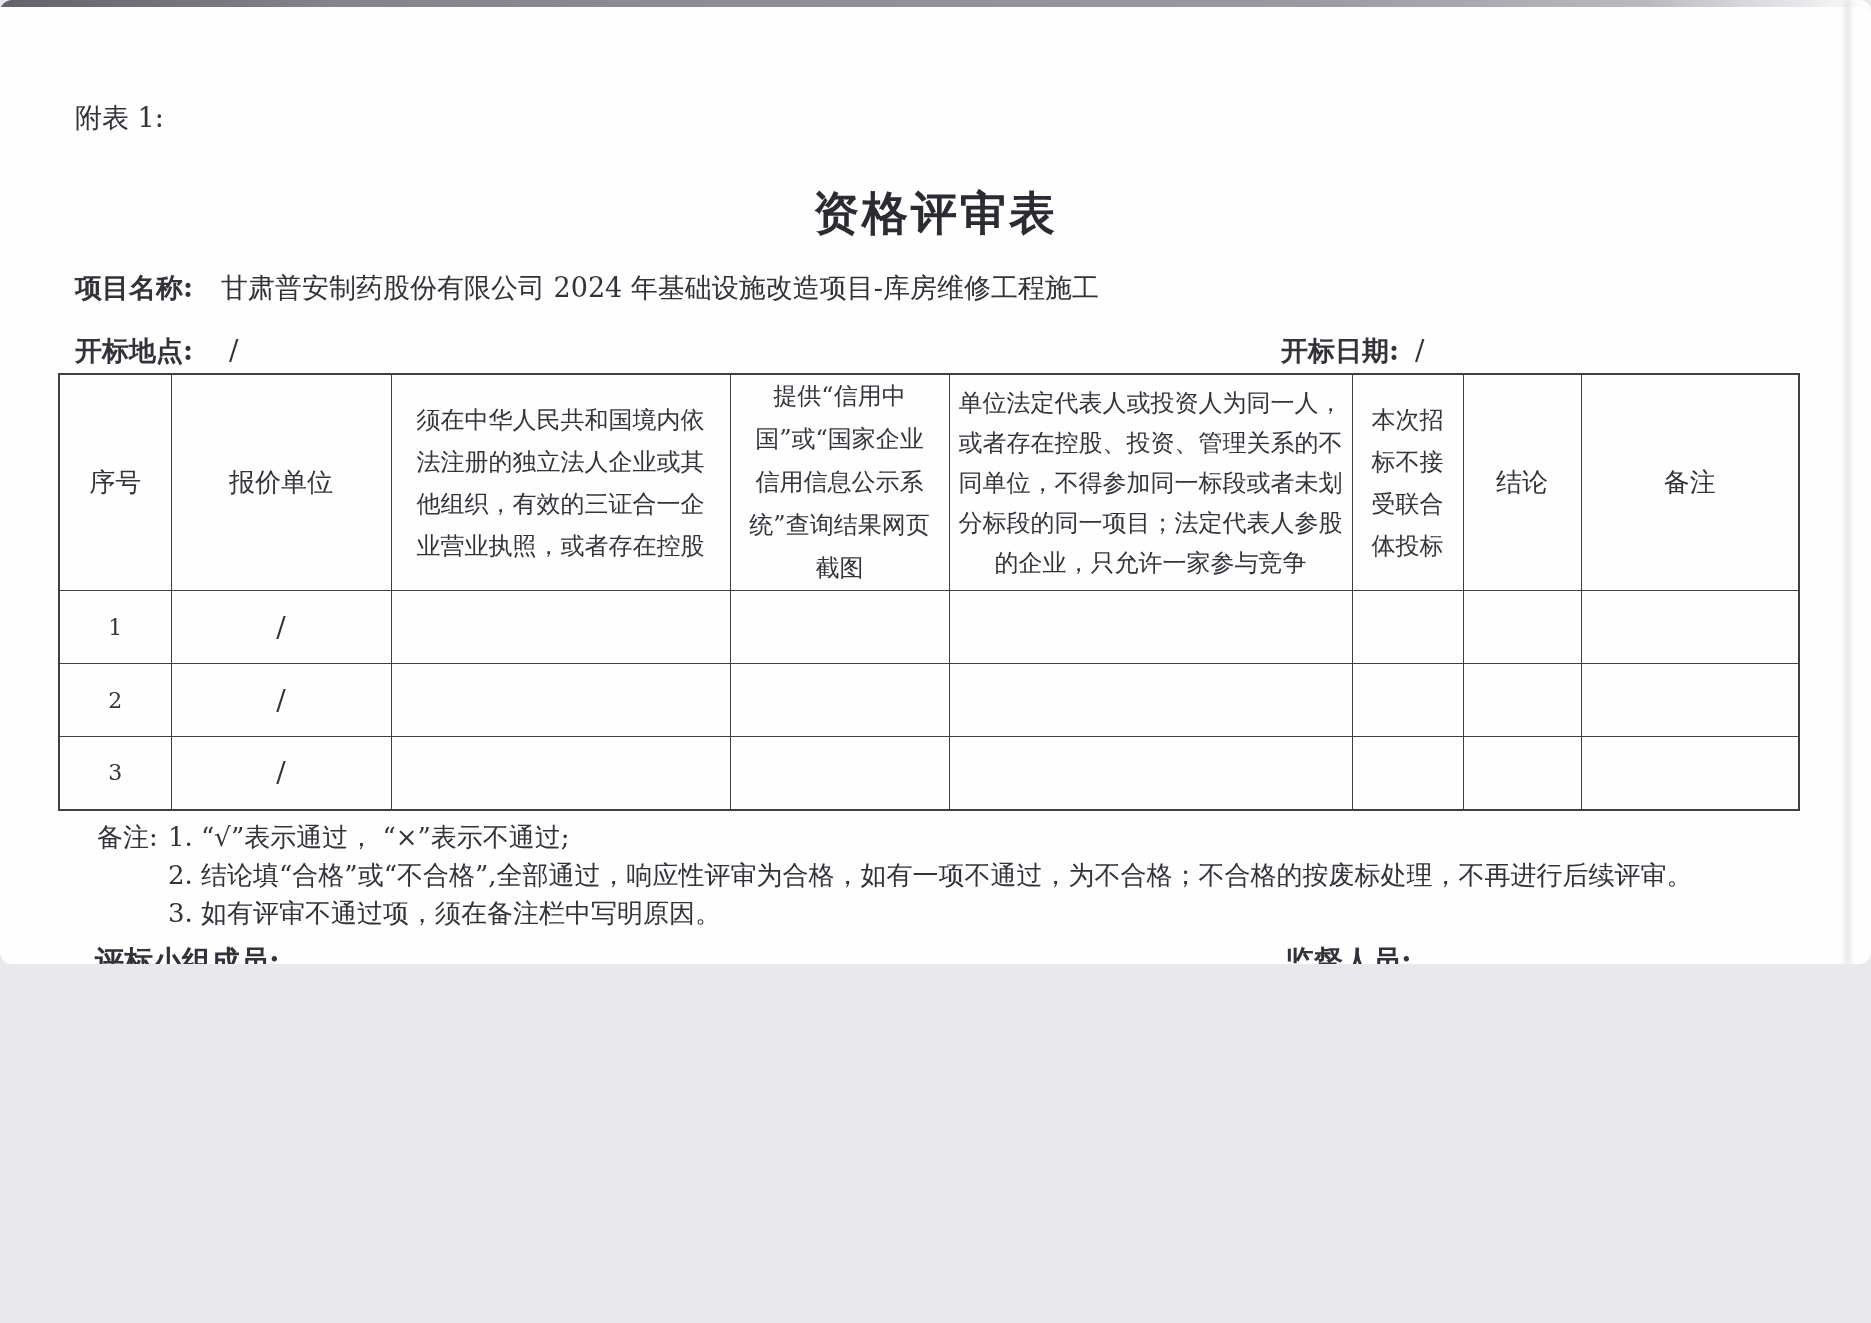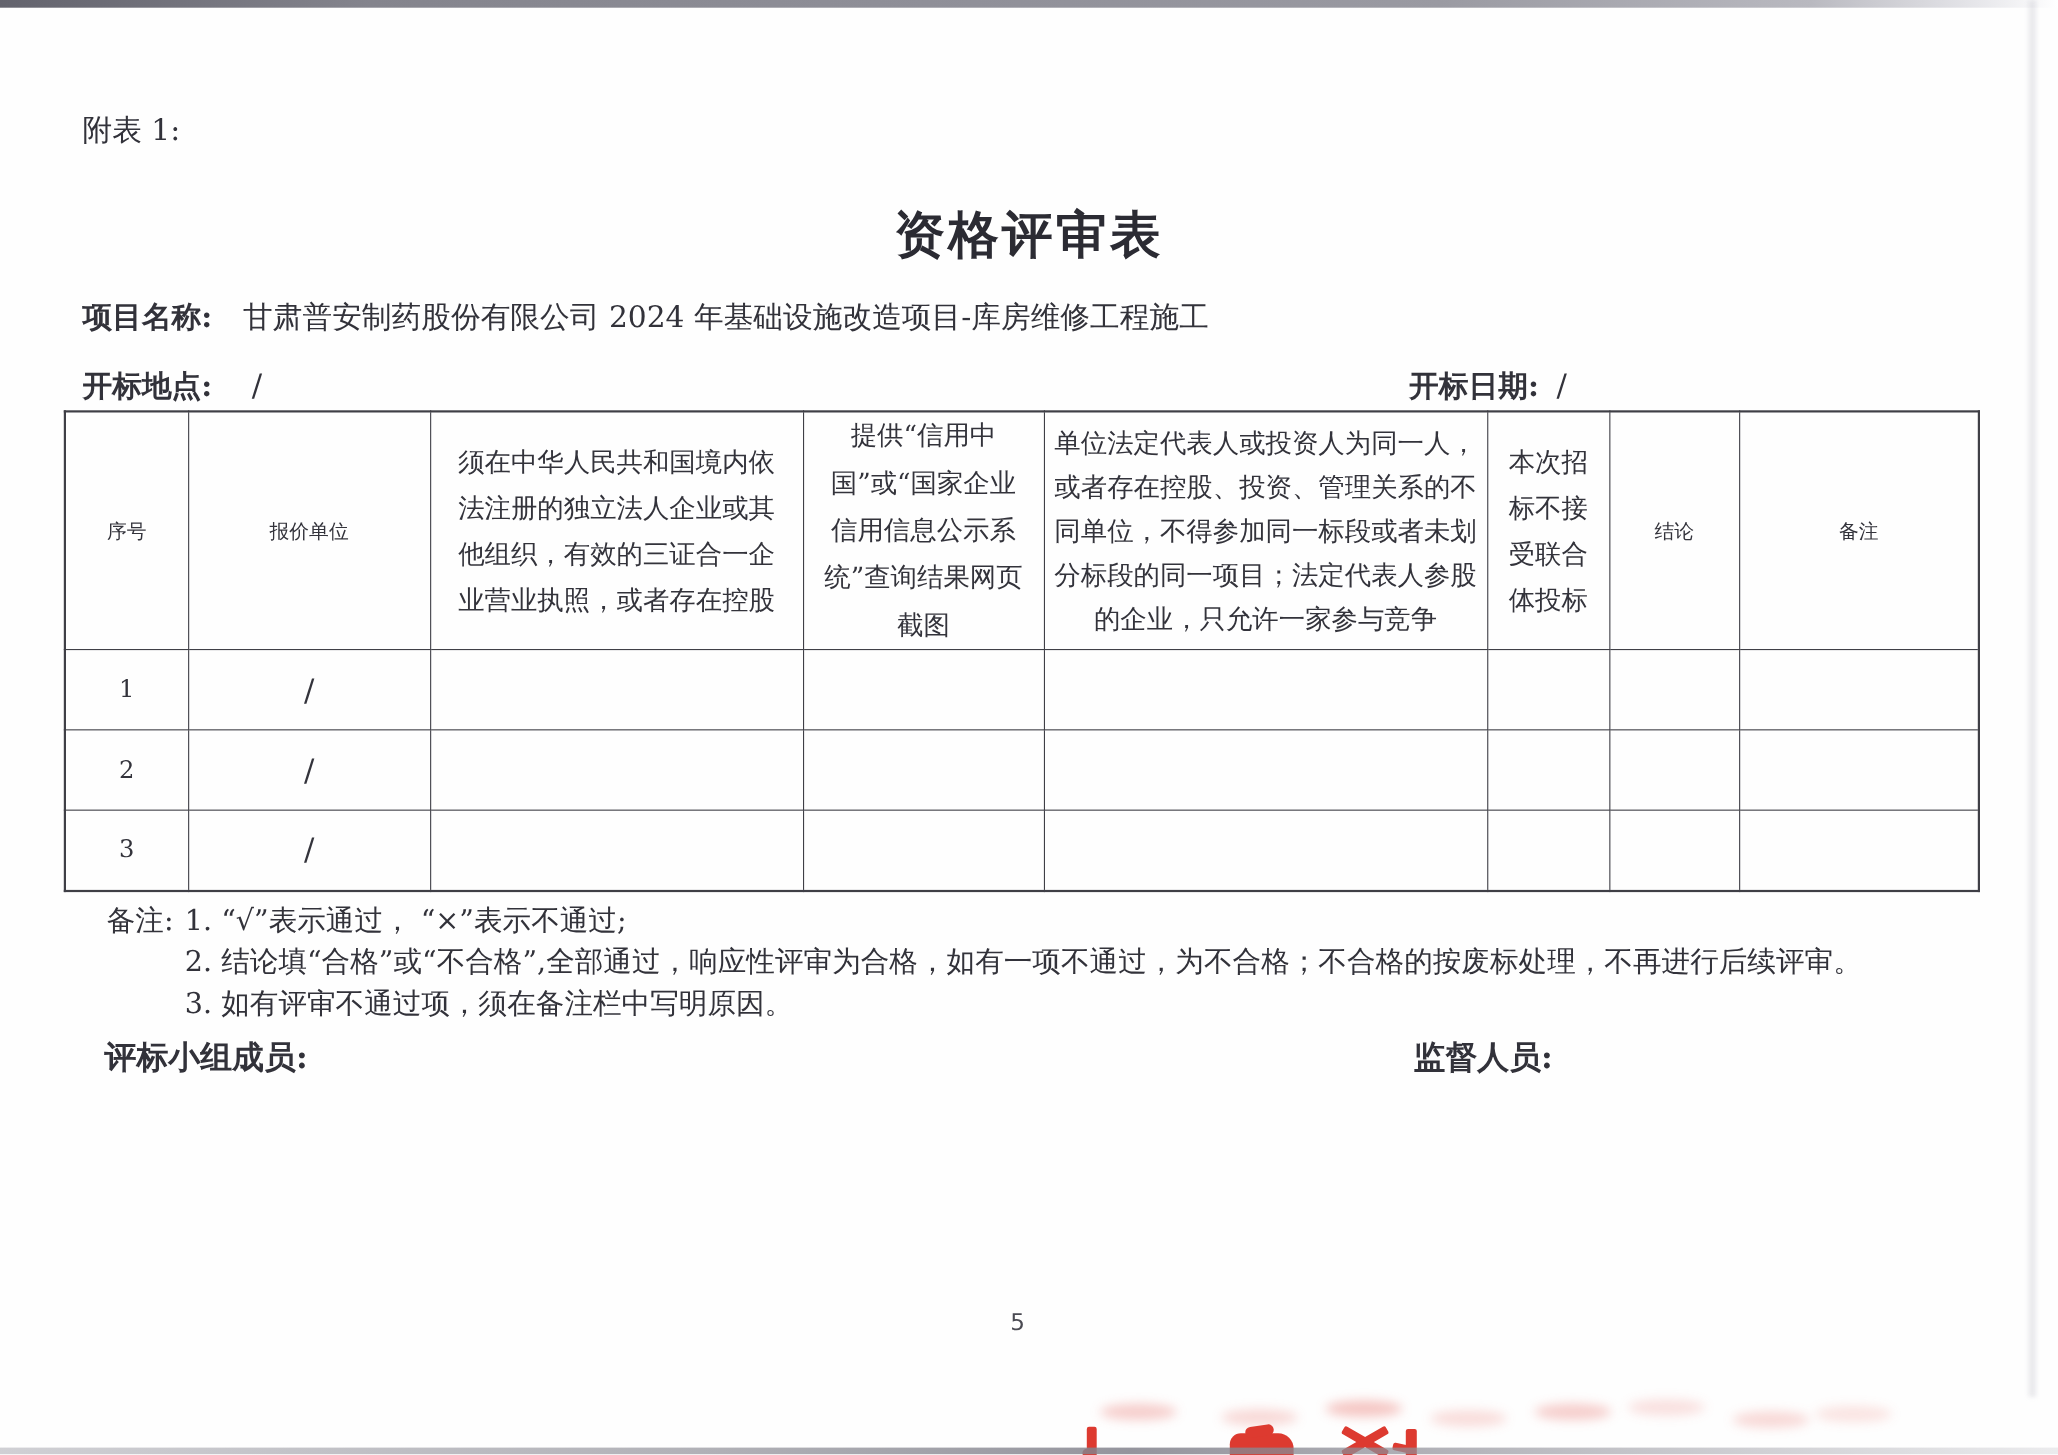--- a/index.html
+++ b/index.html
@@ -9,11 +9,12 @@
   }
   .page{
     position:relative;
-    width:1871px;height:1323px;
+    width:1871px;height:964px;
     margin:0 auto;
     background:#fefefe;
     overflow:hidden;
     color:#32323a;
+    border-radius:12px;
   }
   
   .scan-top{

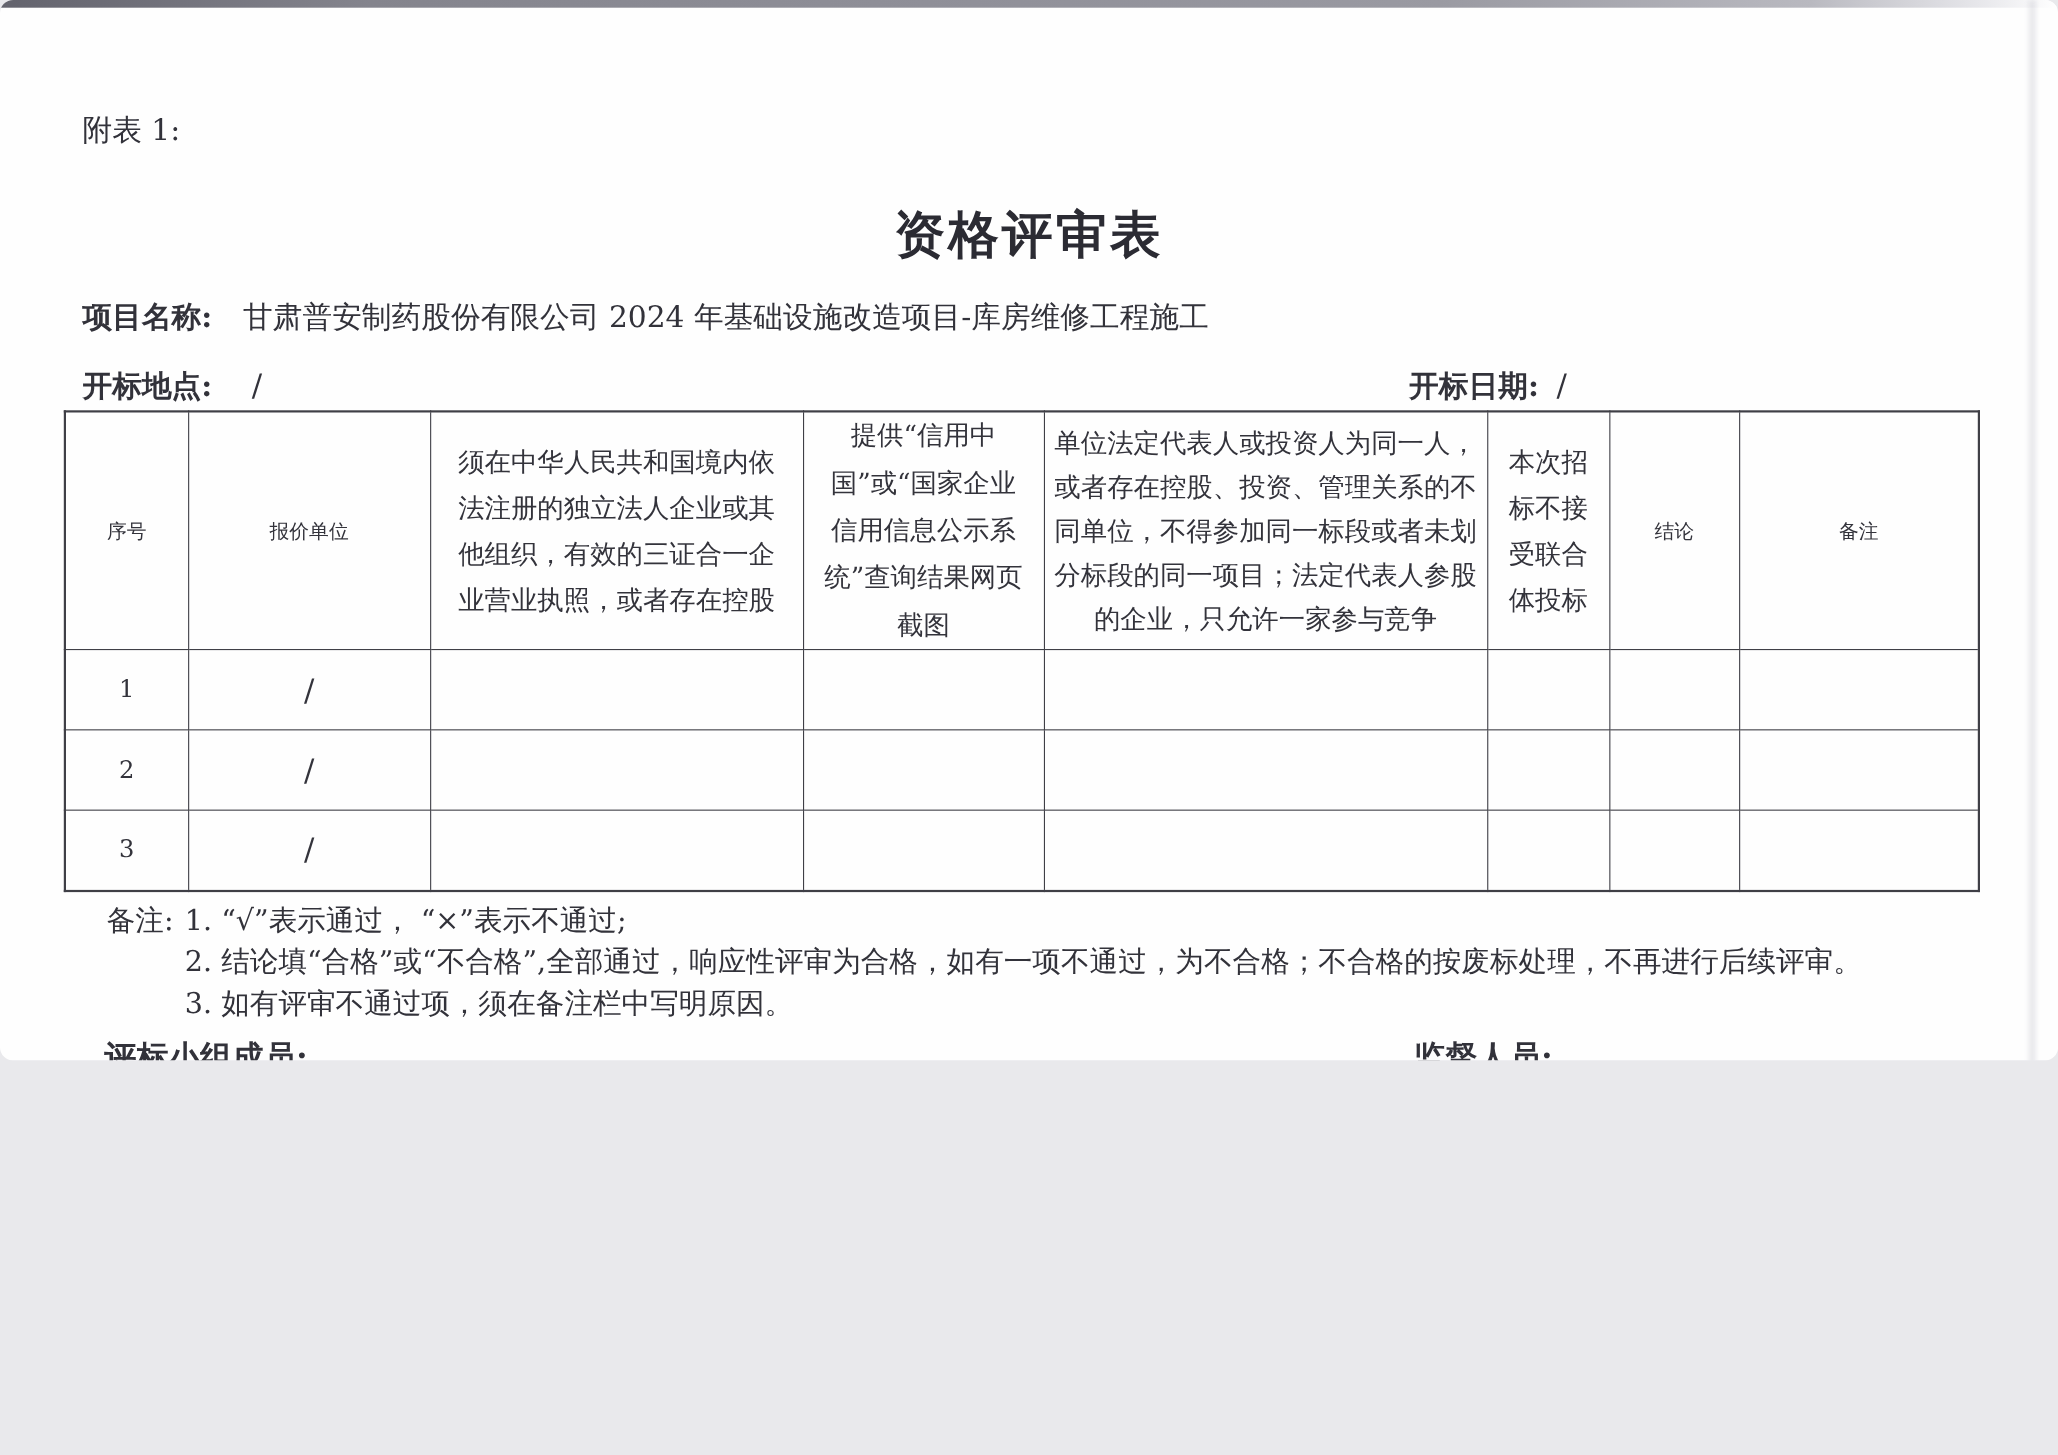--- a/index.html
+++ b/index.html
@@ -73,7 +73,7 @@
   table.qual{border:2px solid #3f3f46;}
   tr.hdr{height:204px;}
   tr.datarow{height:73px;}
-  th.h-seq,th.h-bidder,th.h-conclusion,th.h-remark{font-size:18px;}
+  th.h-seq,th.h-bidder,th.h-conclusion,th.h-remark{font-size:26px;}
   th.h-reg{padding:0 18px;line-height:42px;}
   th.h-credit{padding:0 13px;line-height:43px;}
   th.h-legal{padding:0 6px;line-height:40px;margin-top:44px;}

